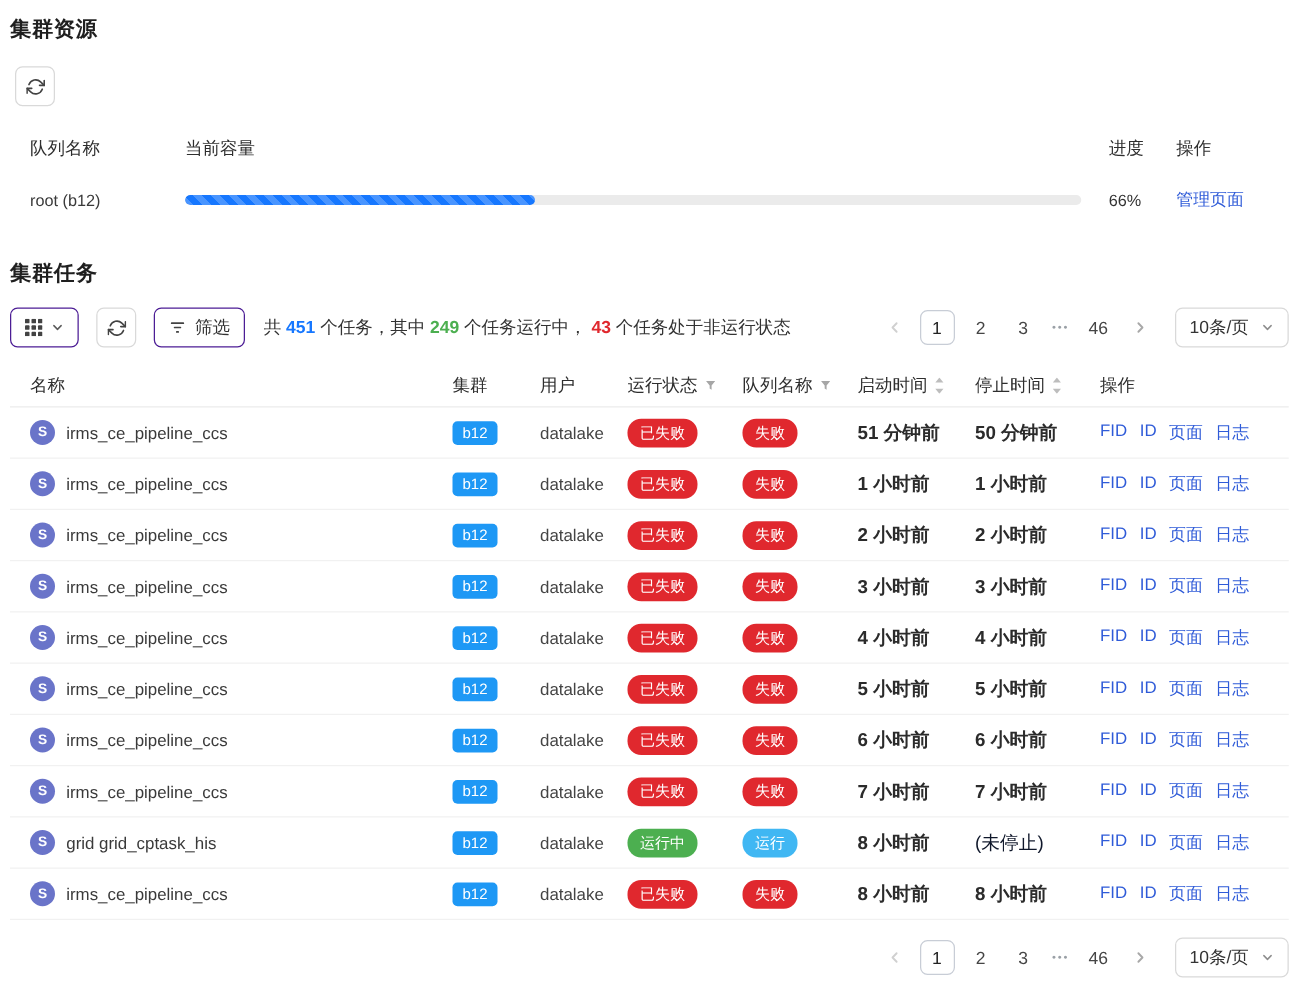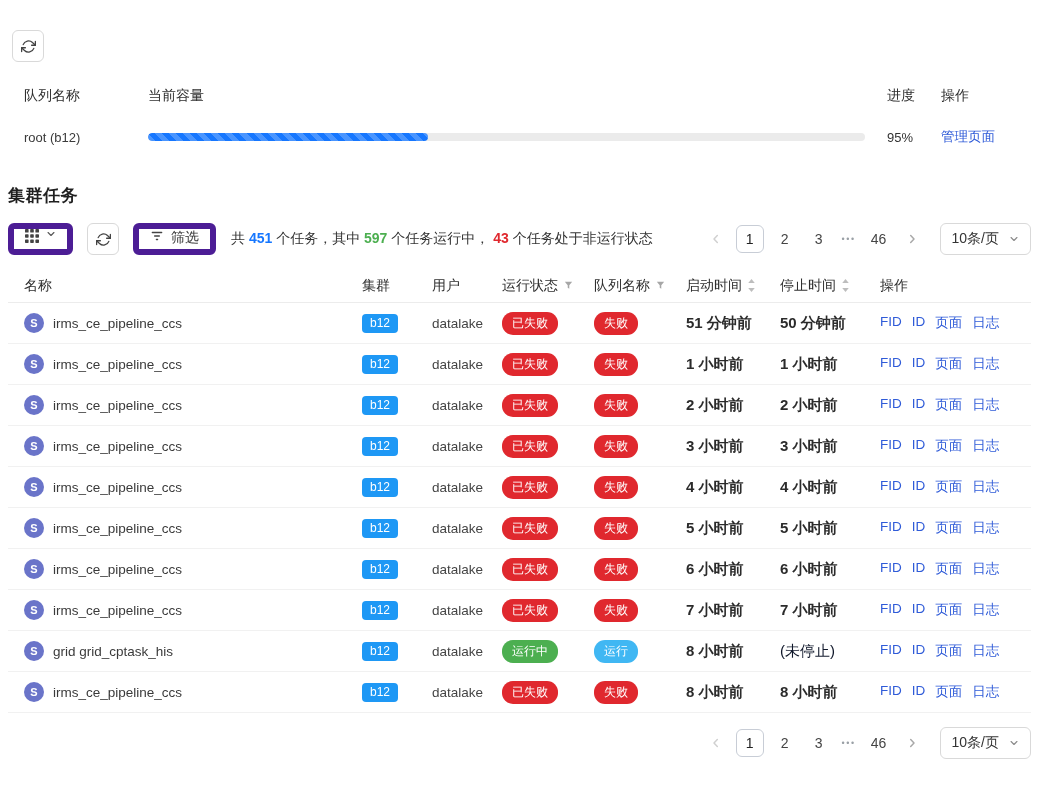--- a/index.html
+++ b/index.html
@@ -83,6 +83,7 @@
 <div class="page">
 
   <section>
+    <h2 class="section-title">集群资源</h2>
 
     <button class="icon-btn" id="res-refresh">
       <svg width="15" height="15" viewBox="0 0 24 24" fill="none" stroke="#434343" stroke-width="2.1" stroke-linecap="round" stroke-linejoin="round">

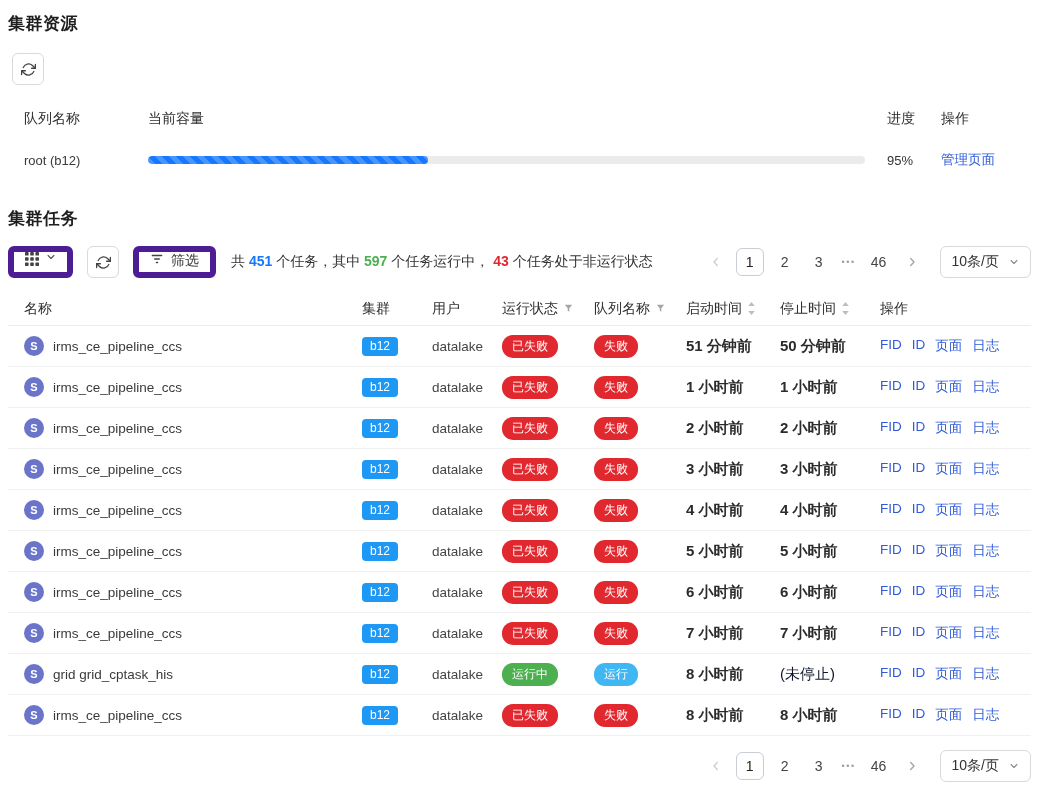--- a/index.html
+++ b/index.html
@@ -107,7 +107,7 @@
             <div class="progress-fill" style="width: 39%;"></div>
           </div>
         </div>
-        <div class="pct">95%</div>
+        <div class="pct">66%</div>
         <div>
           <a class="link">管理页面</a>
         </div>

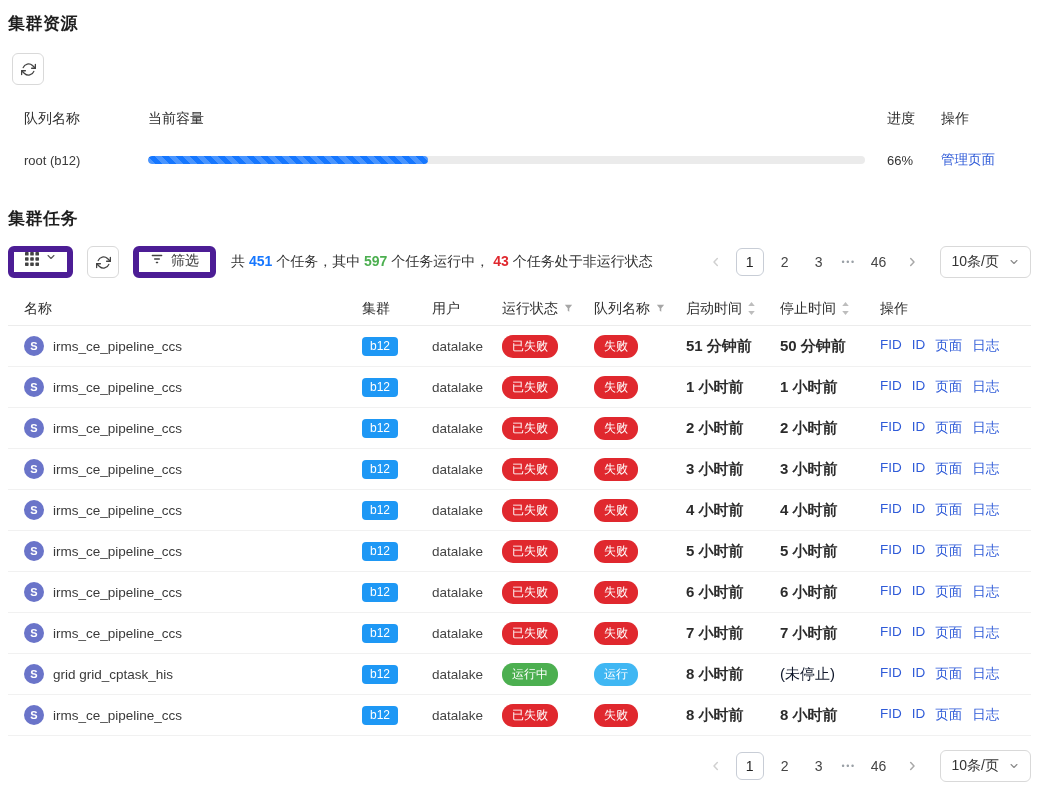--- a/index.html
+++ b/index.html
@@ -15,8 +15,8 @@
   
   .icon-btn{display:inline-flex;align-items:center;justify-content:center;
     width:32px;height:32px;border:1px solid #d9d9d9;border-radius:6px;background:#fff;cursor:pointer}
-  .btn{display:inline-flex;gap:7px;height:32px;padding:0 11px;
-    border:6px solid #4c1d95;border-radius:6px;background:#fff;cursor:pointer;
+  .btn{display:inline-flex;align-items:center;gap:7px;height:32px;padding:0 11px;
+    border:1px solid #4c1d95;border-radius:6px;background:#fff;cursor:pointer;
     font-size:14px;color:#333;font-family:inherit}
 
   

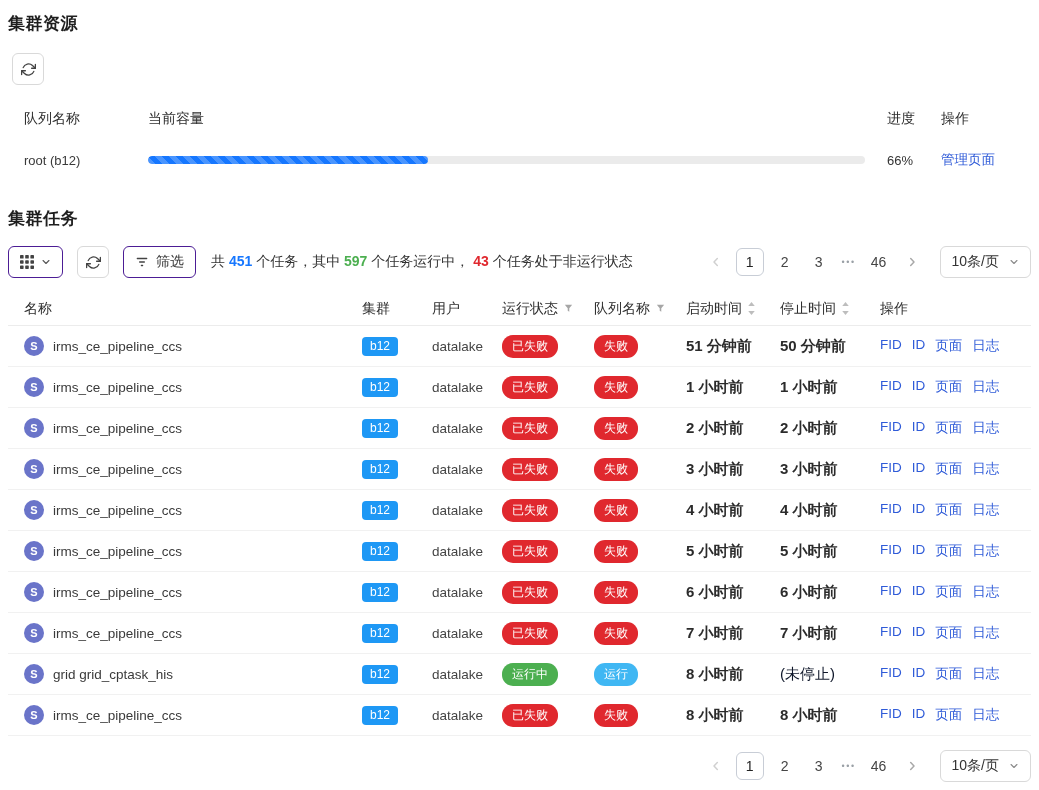--- a/index.html
+++ b/index.html
@@ -151,7 +151,7 @@
         <span>筛选</span>
       </button>
 
-      <div class="summary"><span>共 </span><b class="sum-total">451</b><span> 个任务，其中 </span><b class="sum-running">597</b><span> 个任务运行中， </span><b class="sum-non">43</b><span> 个任务处于非运行状态</span></div>
+      <div class="summary"><span>共 </span><b class="sum-total">451</b><span> 个任务，其中 </span><b class="sum-running">249</b><span> 个任务运行中， </span><b class="sum-non">43</b><span> 个任务处于非运行状态</span></div>
 
       <div class="pager">
         <button class="pg-btn pg-arrow">

